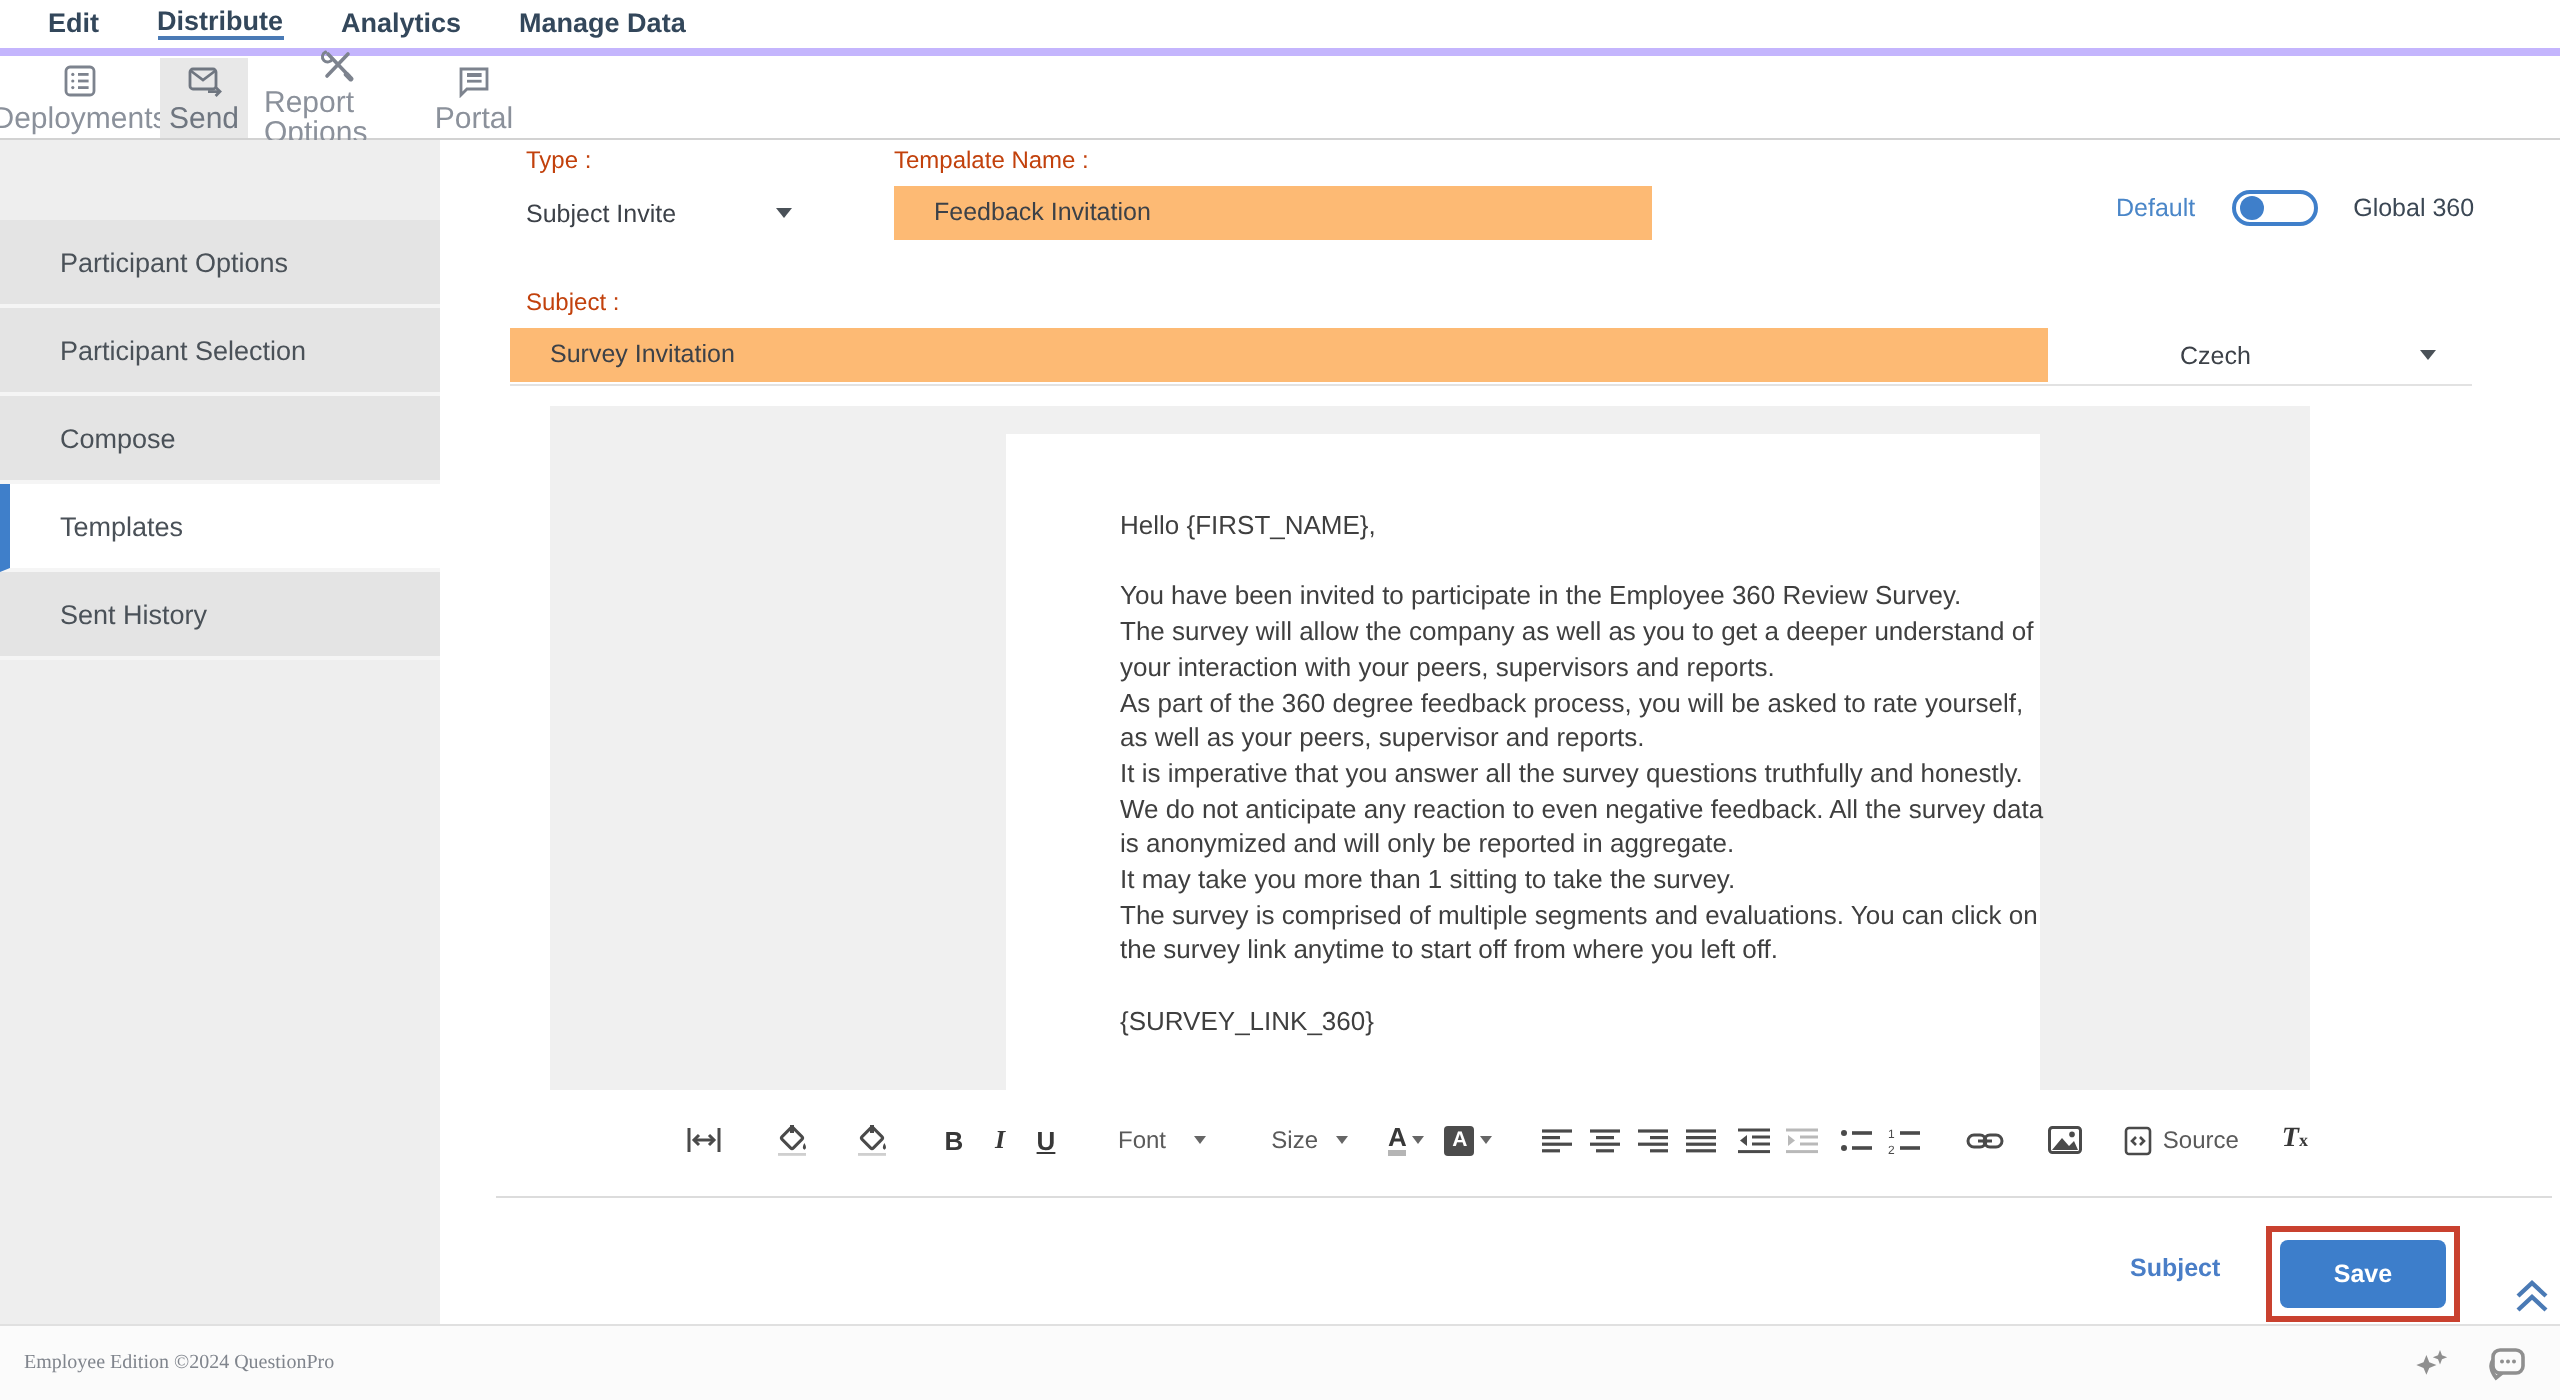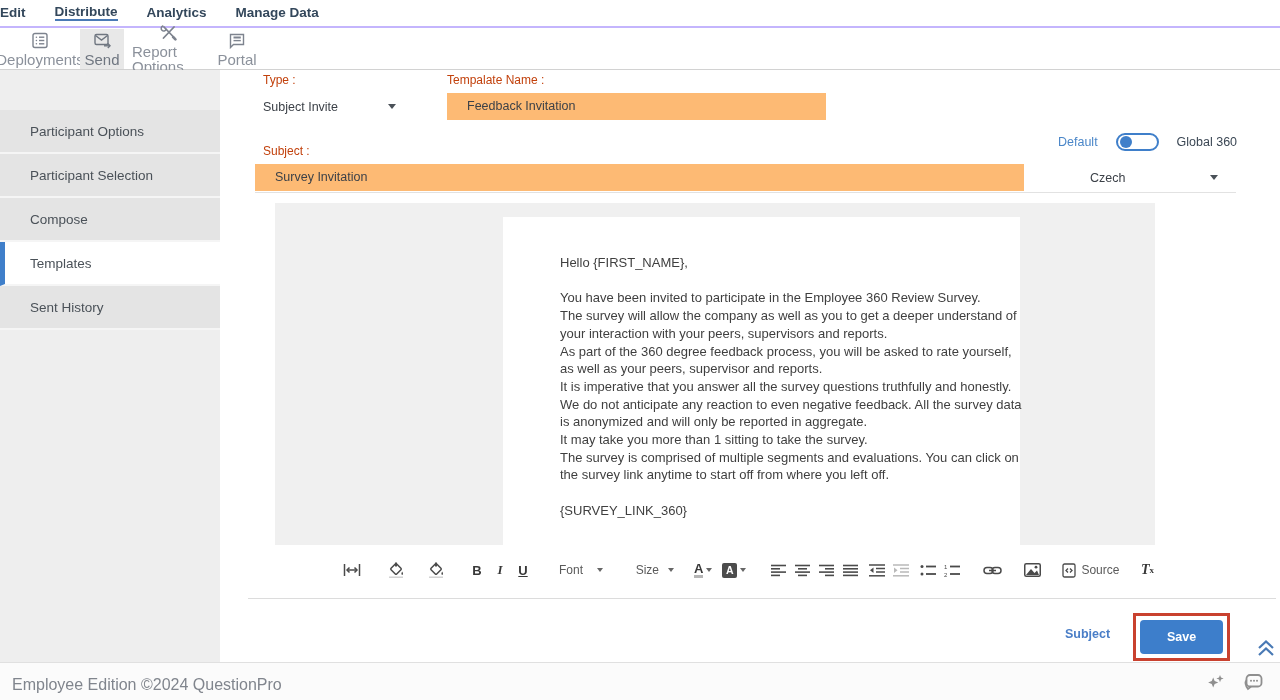--- a/index.html
+++ b/index.html
@@ -9,7 +9,7 @@
 
   
   .topnav { position:absolute; left:0; top:0; width:1280px; height:28px; background:#fff;
-    border-bottom:2px solid #c4b5fd; display:flex; align-items:center; padding-left:0; gap:29px; }
+    border-bottom:4px solid #c4b5fd; display:flex; align-items:center; padding-left:24px; gap:29px; }
   .topnav .nav-item { font-size:13.5px; font-weight:700; color:#33475b; cursor:pointer; line-height:1; padding-bottom:1px; }
   .topnav .nav-item.active { border-bottom:2px solid #4a7ab5; }
 

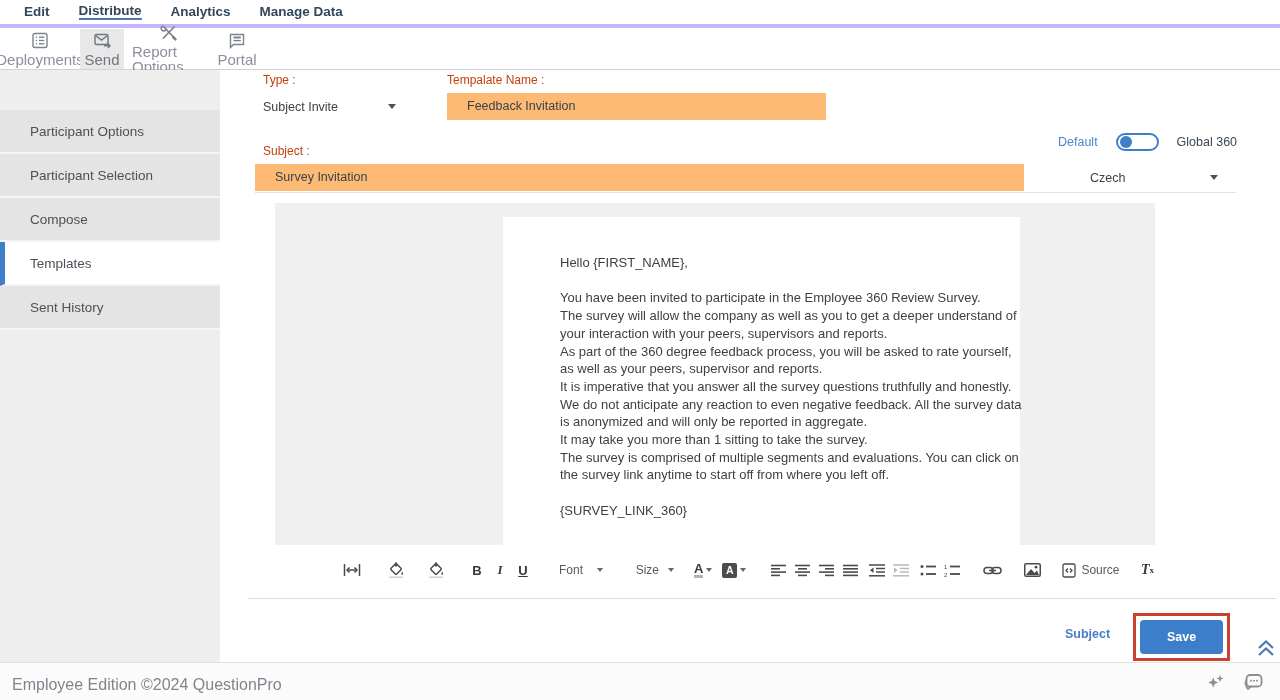--- a/index.html
+++ b/index.html
@@ -38,7 +38,7 @@
     border-top:5px solid #4a5158; }
 
   
-  .scope-row { display:flex; align-items:center;margin-top:38px; }
+  .scope-row { display:flex; align-items:center; }
   .toggle { width:43px; height:18px; border:2px solid #3f7fca; border-radius:10px; background:#fff;
     position:relative; cursor:pointer; }
   .toggle .knob { position:absolute; left:2px; top:1px; width:12px; height:12px; border-radius:50%; background:#3f7fca; }

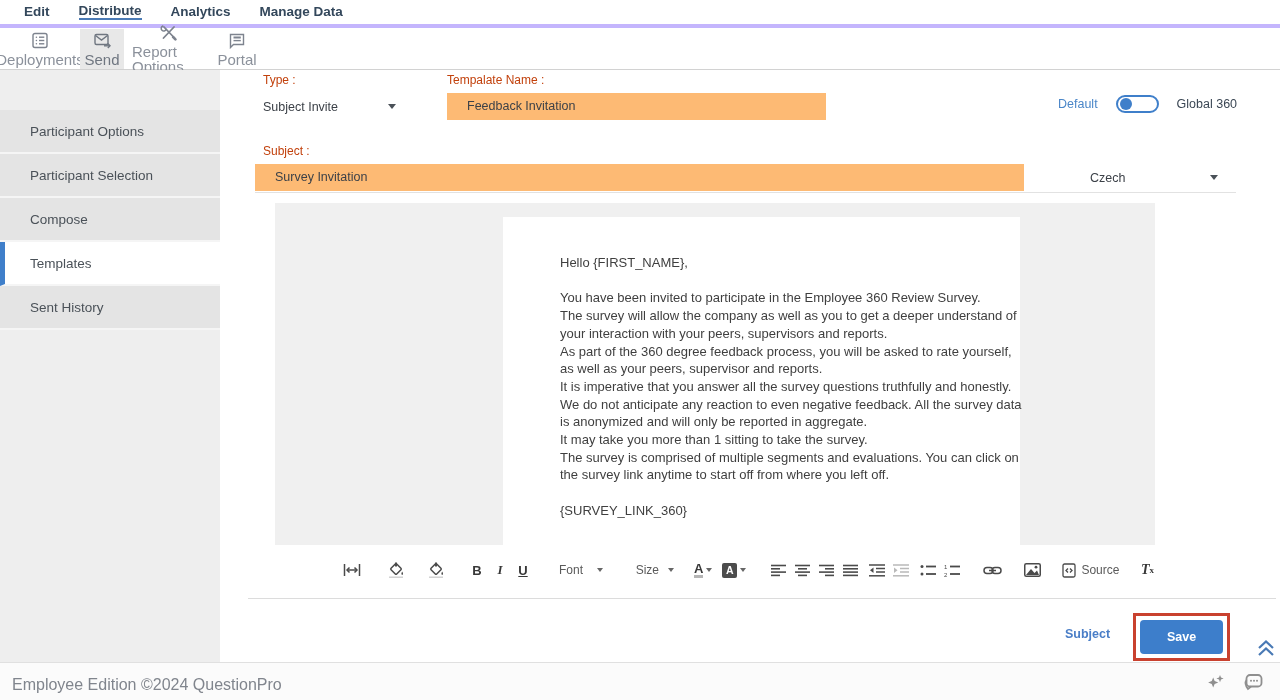--- a/index.html
+++ b/index.html
@@ -77,7 +77,7 @@
 
   
   .footer { position:absolute; left:0; top:662px; width:1280px; height:38px; background:#fbfbfb; border-top:1px solid #e0e0e0; }
-  .footer-text { position:absolute; left:12px; top:13px; font-size:16px; color:#80858d; }
+  .footer-text { position:absolute; left:12px; top:13px; font-size:10px; color:#80858d;font-family:Liberation Serif, serif; }
   .footer-icons { position:absolute; right:14px; top:9px; display:flex; gap:16px; align-items:center; }
 </style>
 </head>

